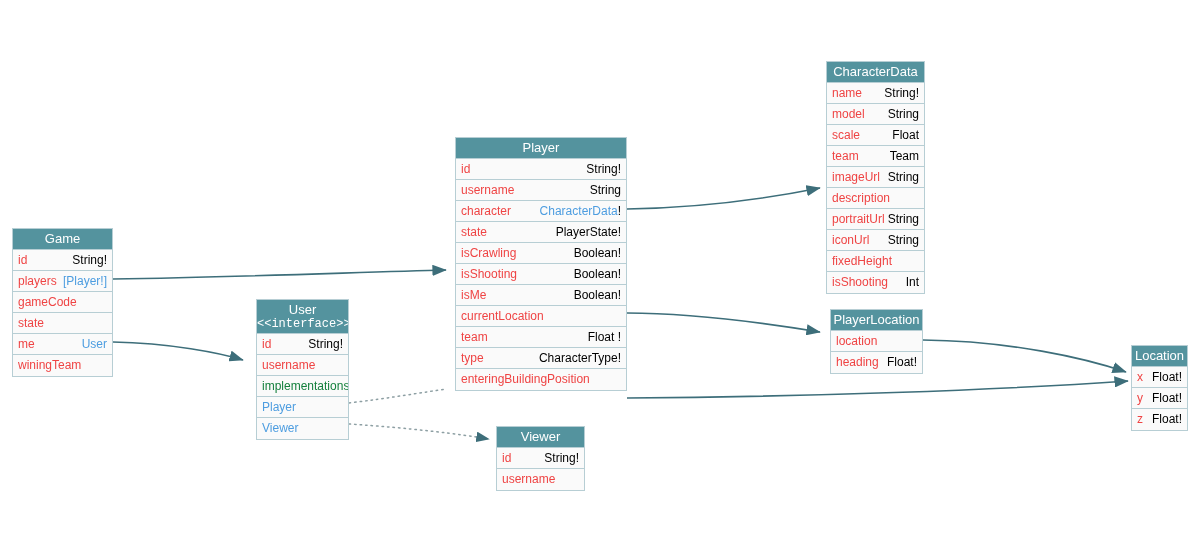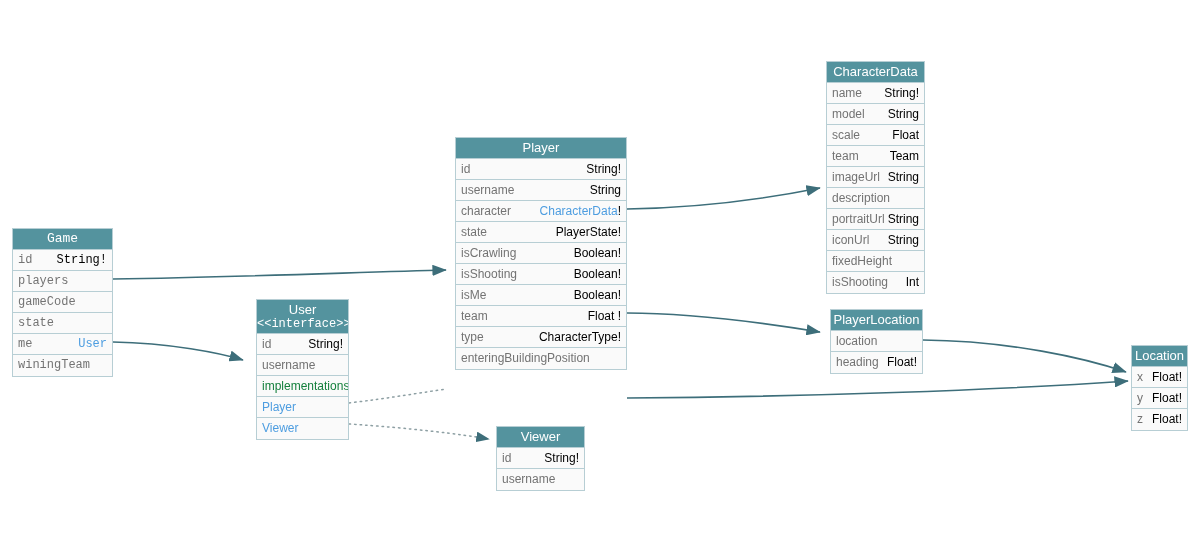--- a/index.html
+++ b/index.html
@@ -70,7 +70,7 @@
   }
   .row .fname {
     float: left;
-    color: #737373;
+    color: #ef4444;
   }
   .row .ftype {
     float: right;

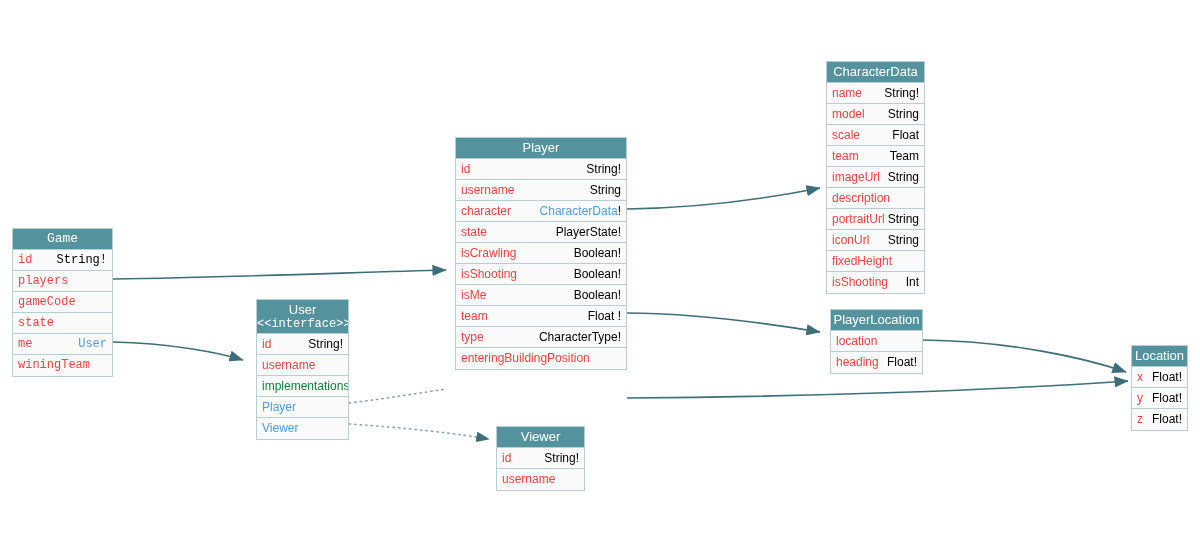--- a/index.html
+++ b/index.html
@@ -125,7 +125,7 @@
     <path d="M 923 340 C 1010 341, 1085 358, 1126 372" fill="none" stroke="#3d6e7a" stroke-width="1.6" marker-end="url(#arrowhead)"></path>
   </svg>
 
-  <div class="entity" style="left:12px; top:228px; width:101px;font-family:Liberation Mono, monospace;">
+  <div class="entity" style="left:12px; top:228px; width:101px;">
     <div class="entity-header">Game</div>
     <div class="row clearfix">
       <span class="fname">id</span>

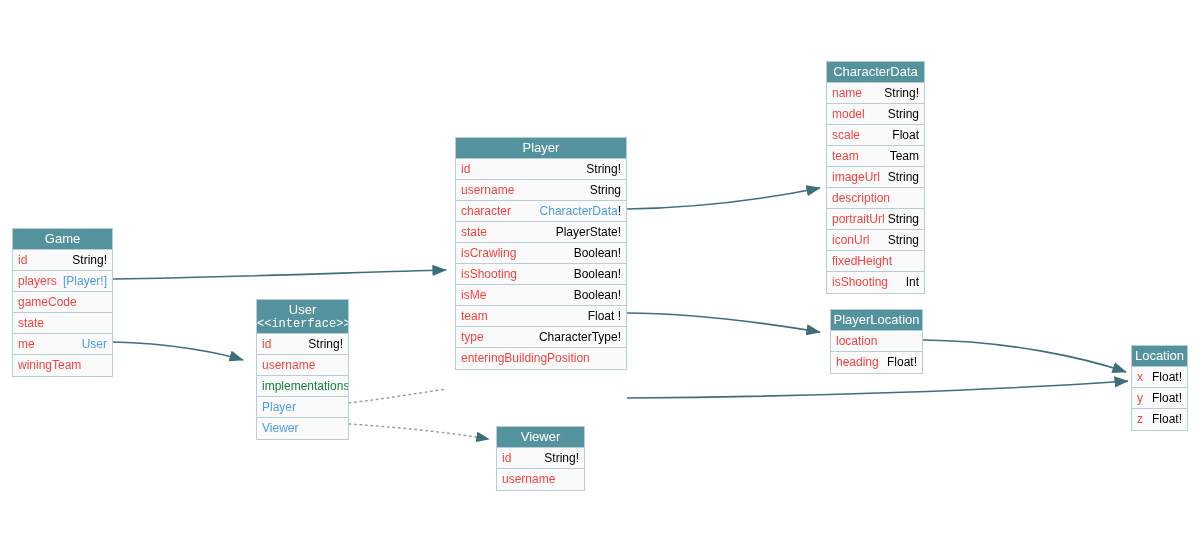--- a/index.html
+++ b/index.html
@@ -202,6 +202,10 @@
       <span class="ftype">Boolean!</span>
     </div>
     <div class="row clearfix">
+      <span class="fname">currentLocation</span>
+      <span class="ftype link">PlayerLocation</span>
+    </div>
+    <div class="row clearfix">
       <span class="fname">team</span>
       <span class="ftype">Float !</span>
     </div>

